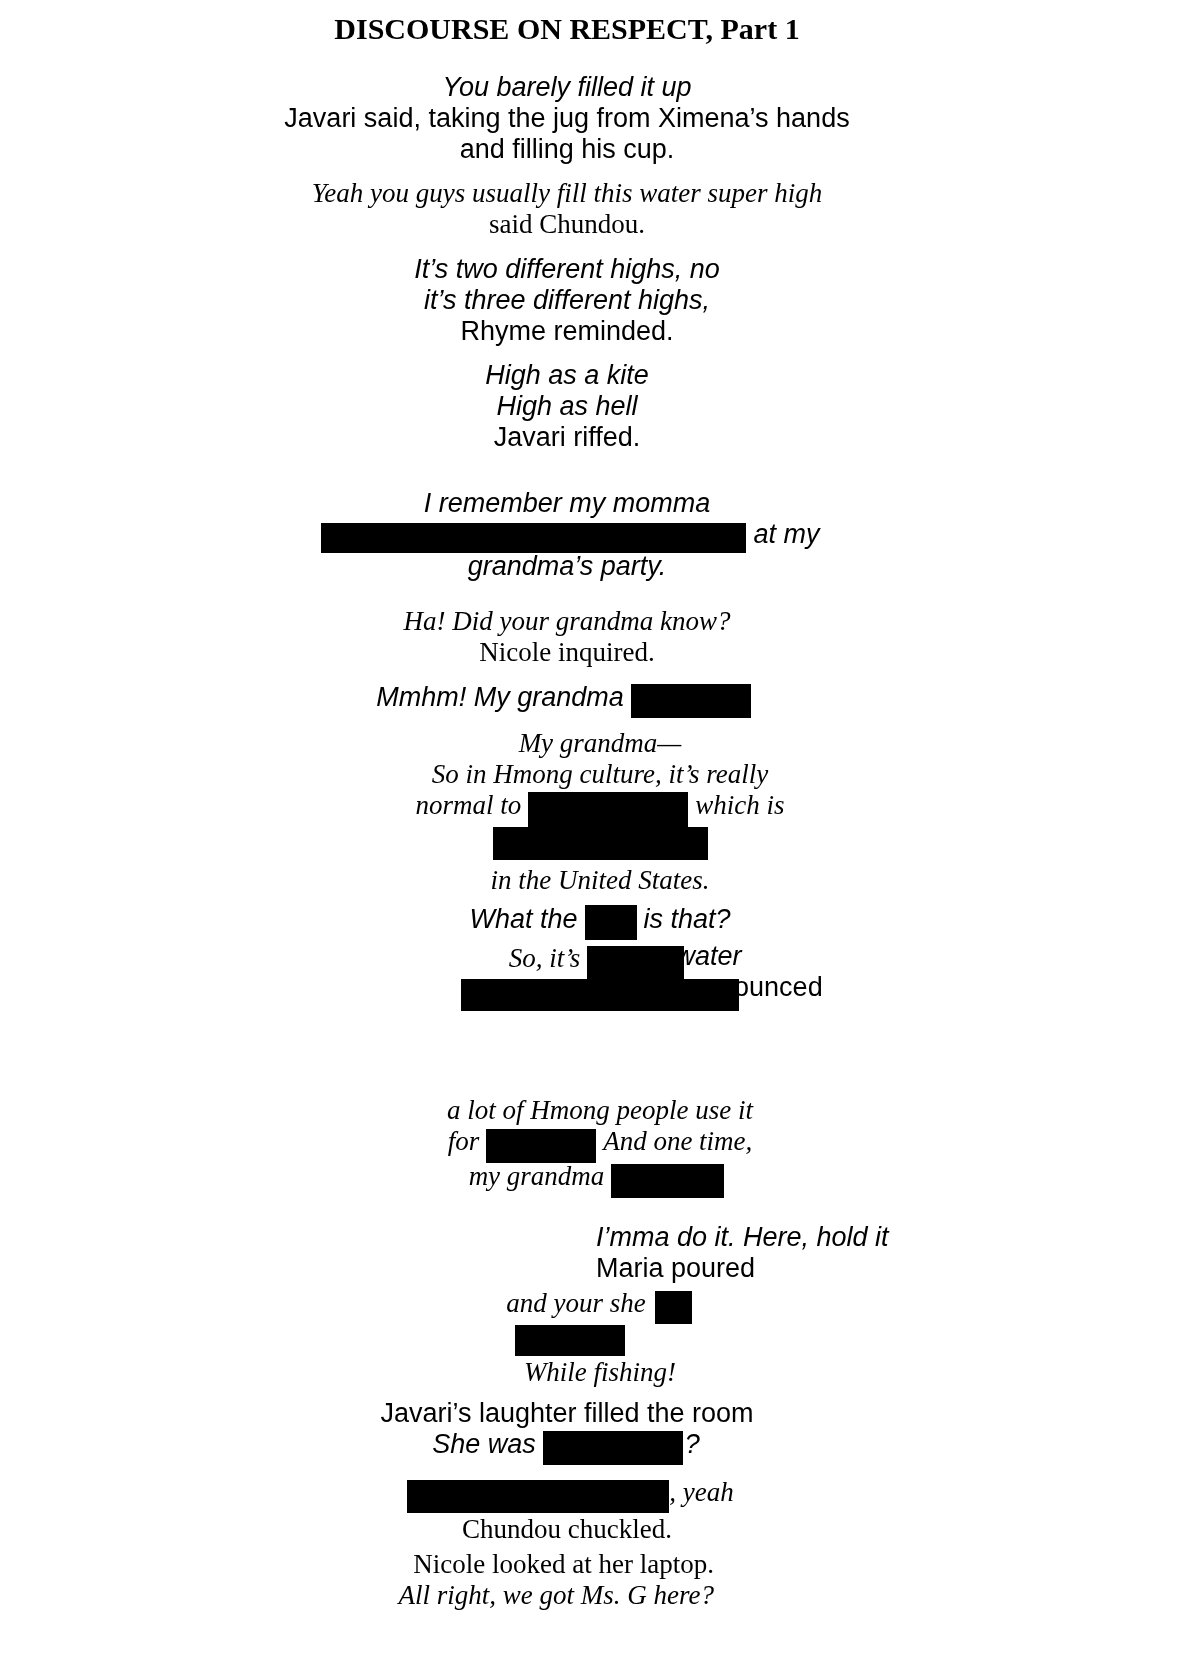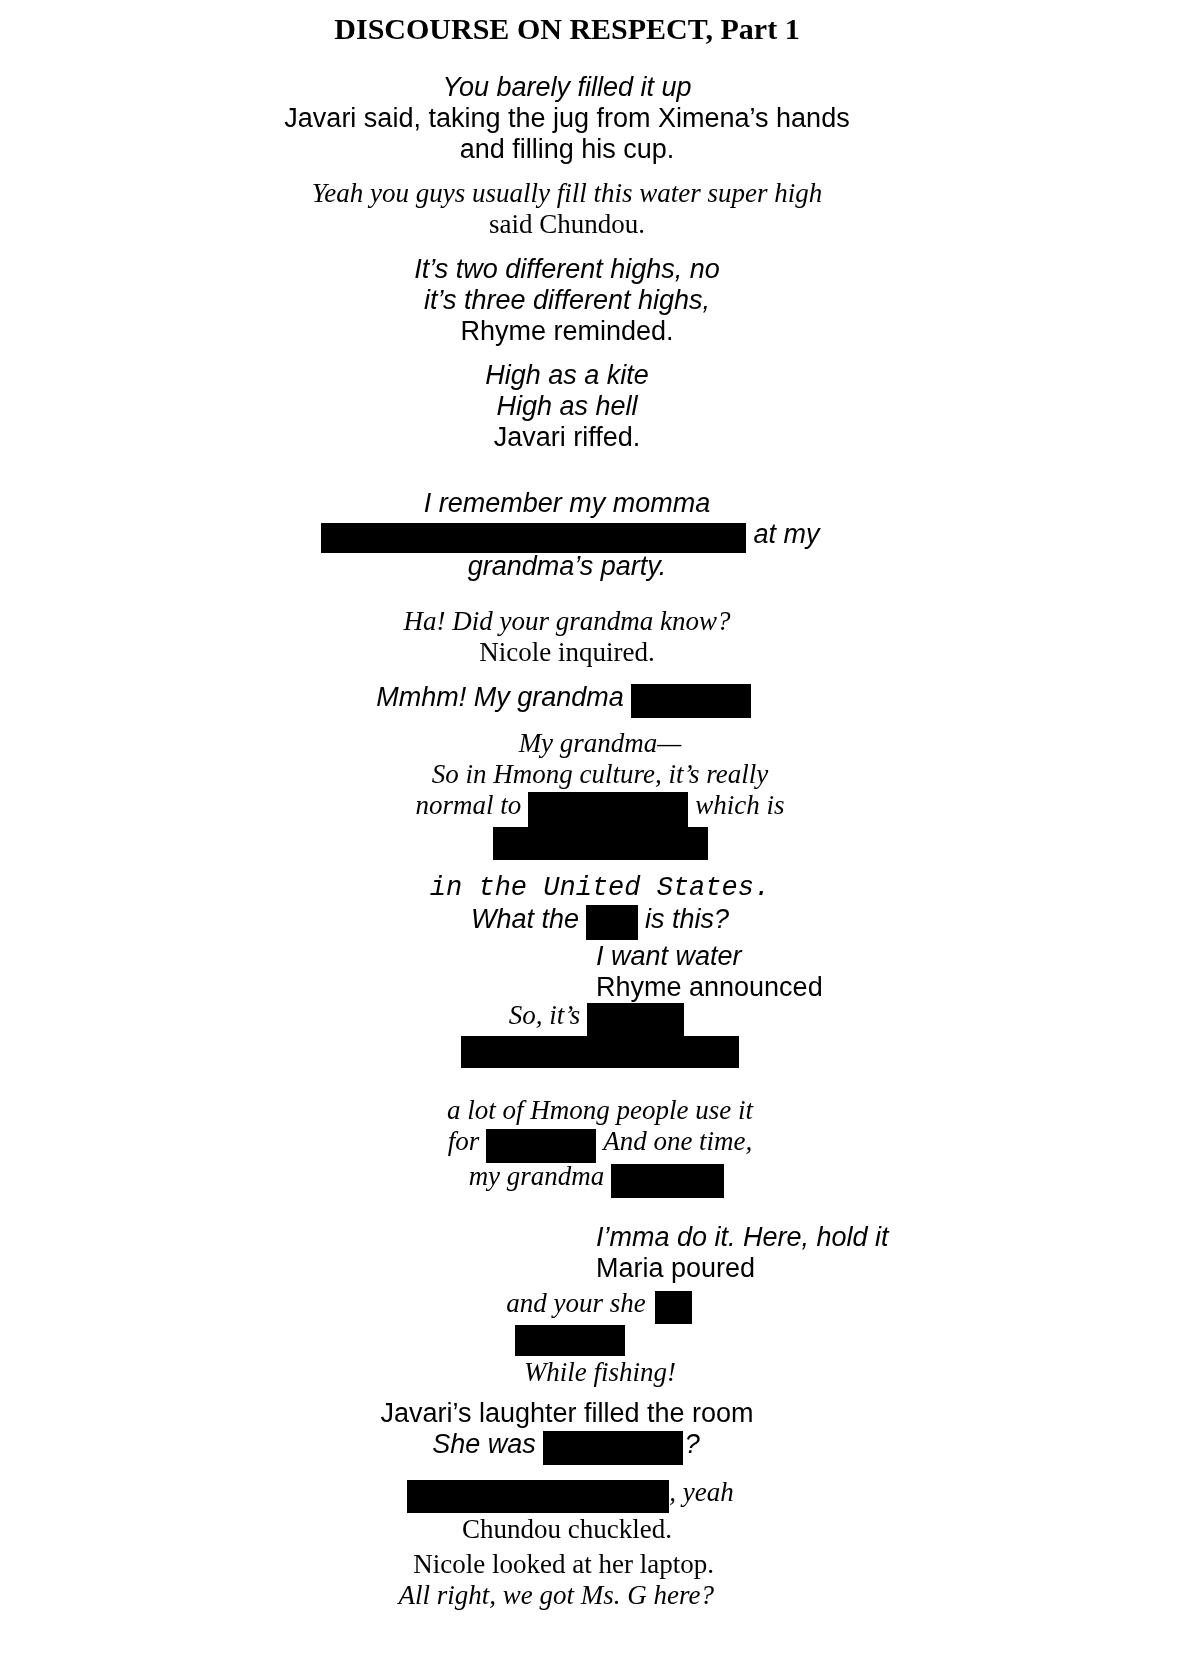--- a/index.html
+++ b/index.html
@@ -99,7 +99,7 @@
     <span class="ln">So in Hmong culture, it’s really</span>
     <span class="ln"><span>normal to</span><span class="bar" style="width:160px;height:36px;"></span><span>which is</span></span>
     <span class="ln barline" style="height:36px;"><span class="bar" style="width:215px;height:33px;transform:translateY(0);"></span></span>
-    <span class="ln" style="margin-top:11px;font-family:Liberation Mono, monospace;">in the United States.</span>
+    <span class="ln" style="margin-top:3px;">in the United States.</span>
   </div>
 
   <div class="stanza sans it cR" style="top:903px;">

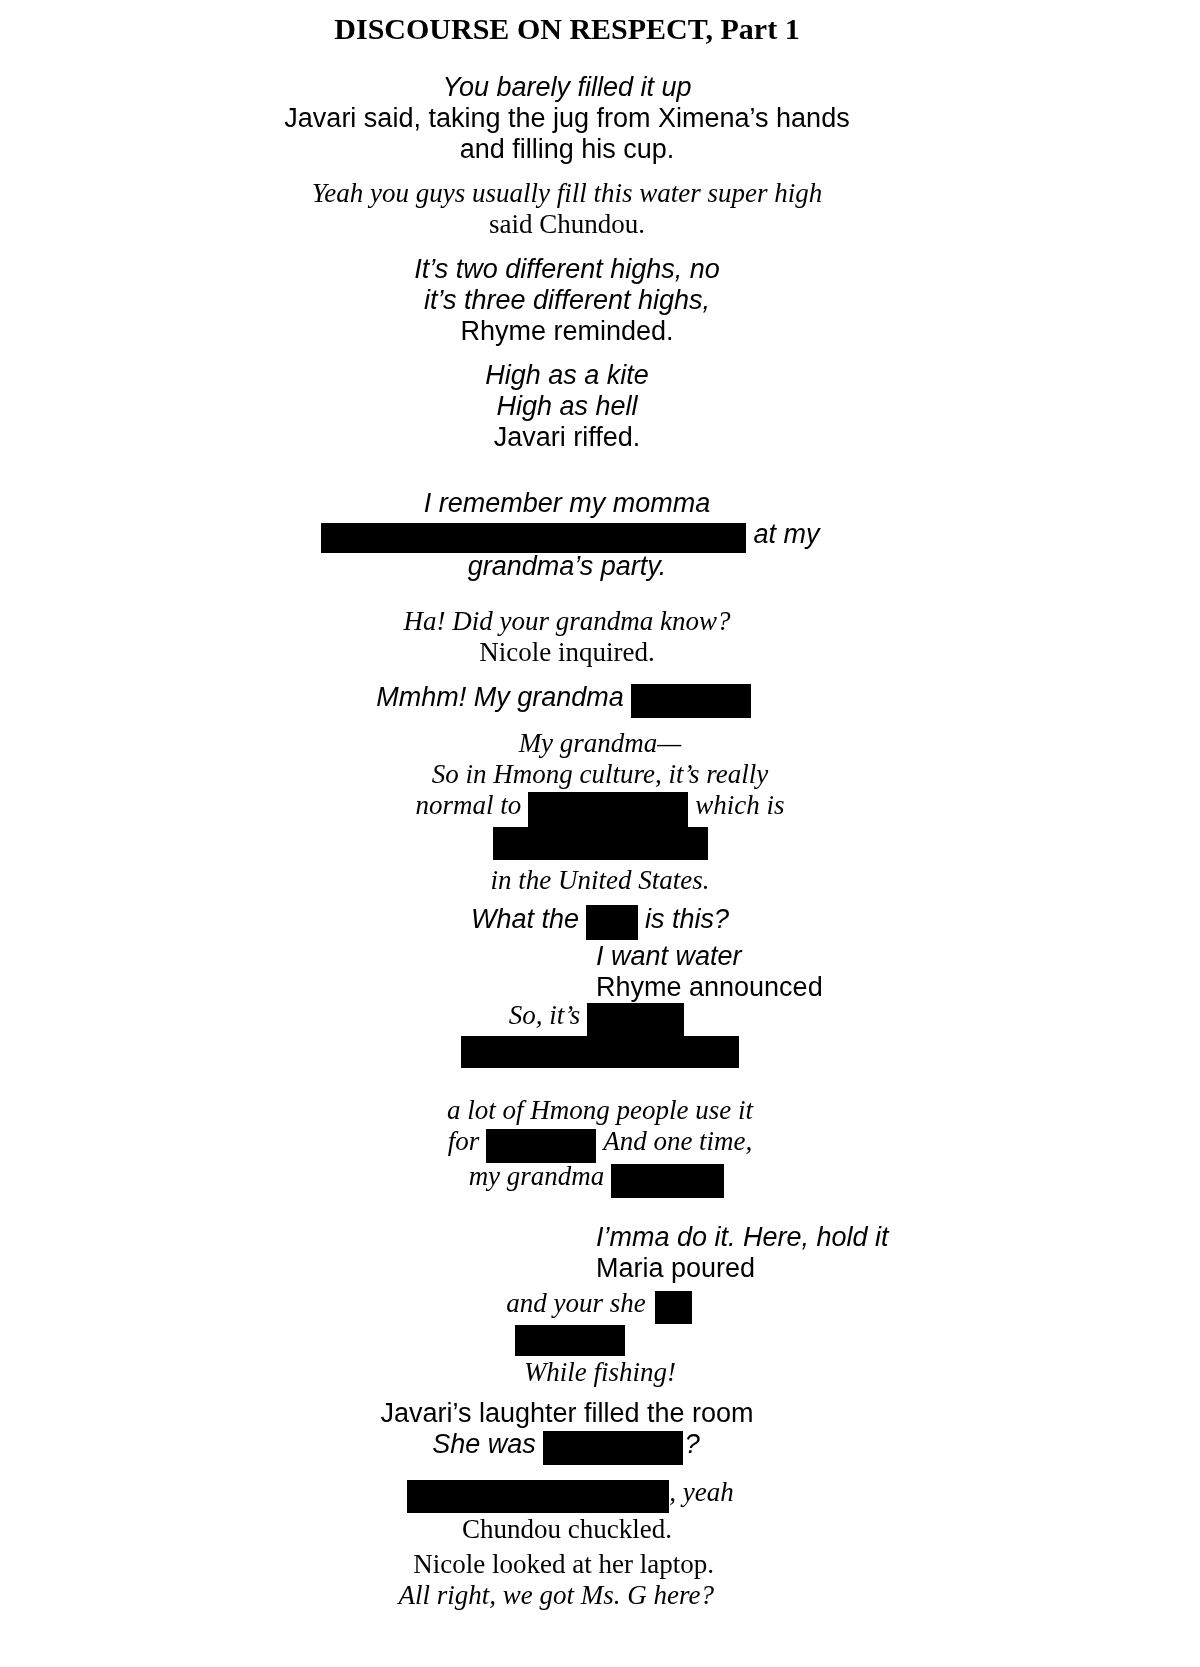--- a/index.html
+++ b/index.html
@@ -103,7 +103,7 @@
   </div>
 
   <div class="stanza sans it cR" style="top:903px;">
-    <span class="ln"><span>What the</span><span class="bar" style="width:52px;height:35px;"></span><span>is this?</span></span>
+    <span class="ln"><span>What the</span><span class="bar" style="width:52px;height:35px;"></span><span>is that?</span></span>
   </div>
 
   <div class="aside sans" style="top:941px;">

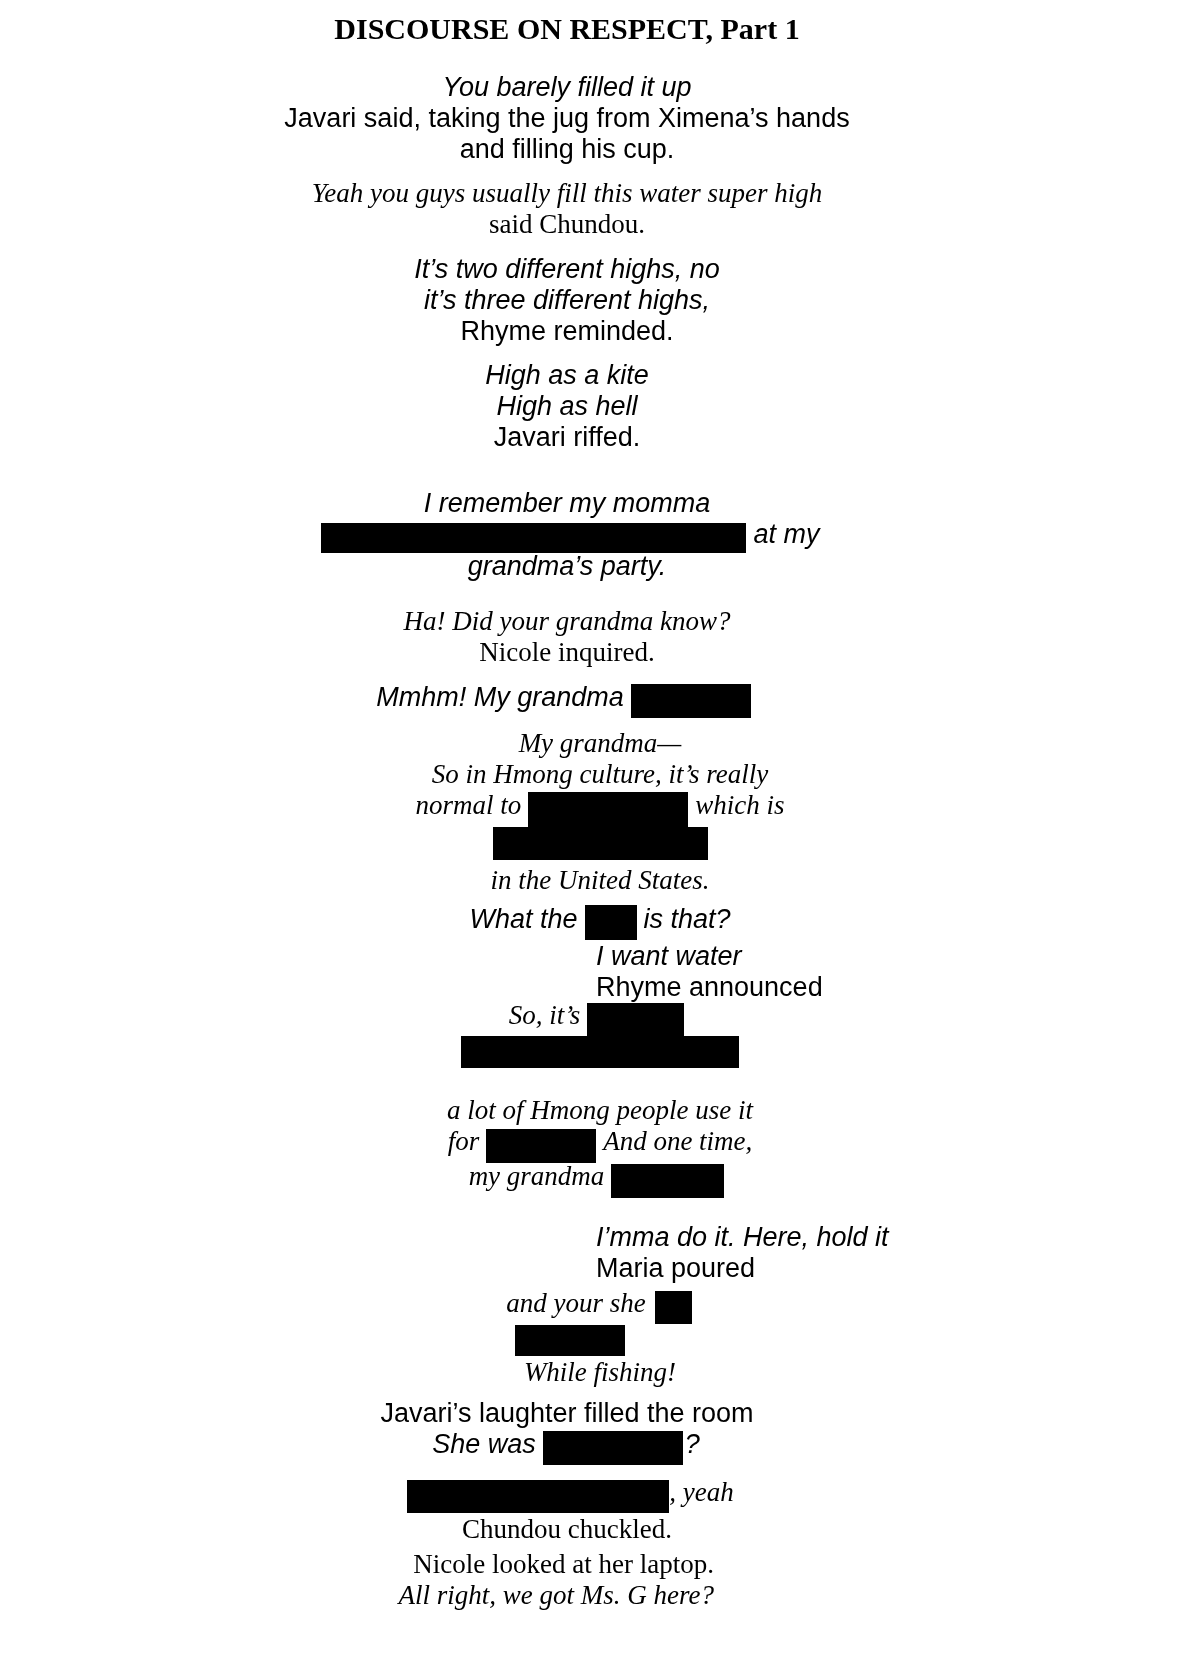--- a/index.html
+++ b/index.html
@@ -111,7 +111,7 @@
     <span class="ln">Rhyme announced</span>
   </div>
 
-  <div class="stanza serif it cR" style="top:1000px;">
+  <div class="stanza serif it cR" style="top:943px;">
     <span class="ln"><span>So, it’s</span><span class="bar" style="width:97px;height:33px;"></span></span>
     <span class="ln barline" style="height:33px;"><span class="bar" style="width:278px;height:32px;transform:translateY(0);"></span></span>
   </div>

